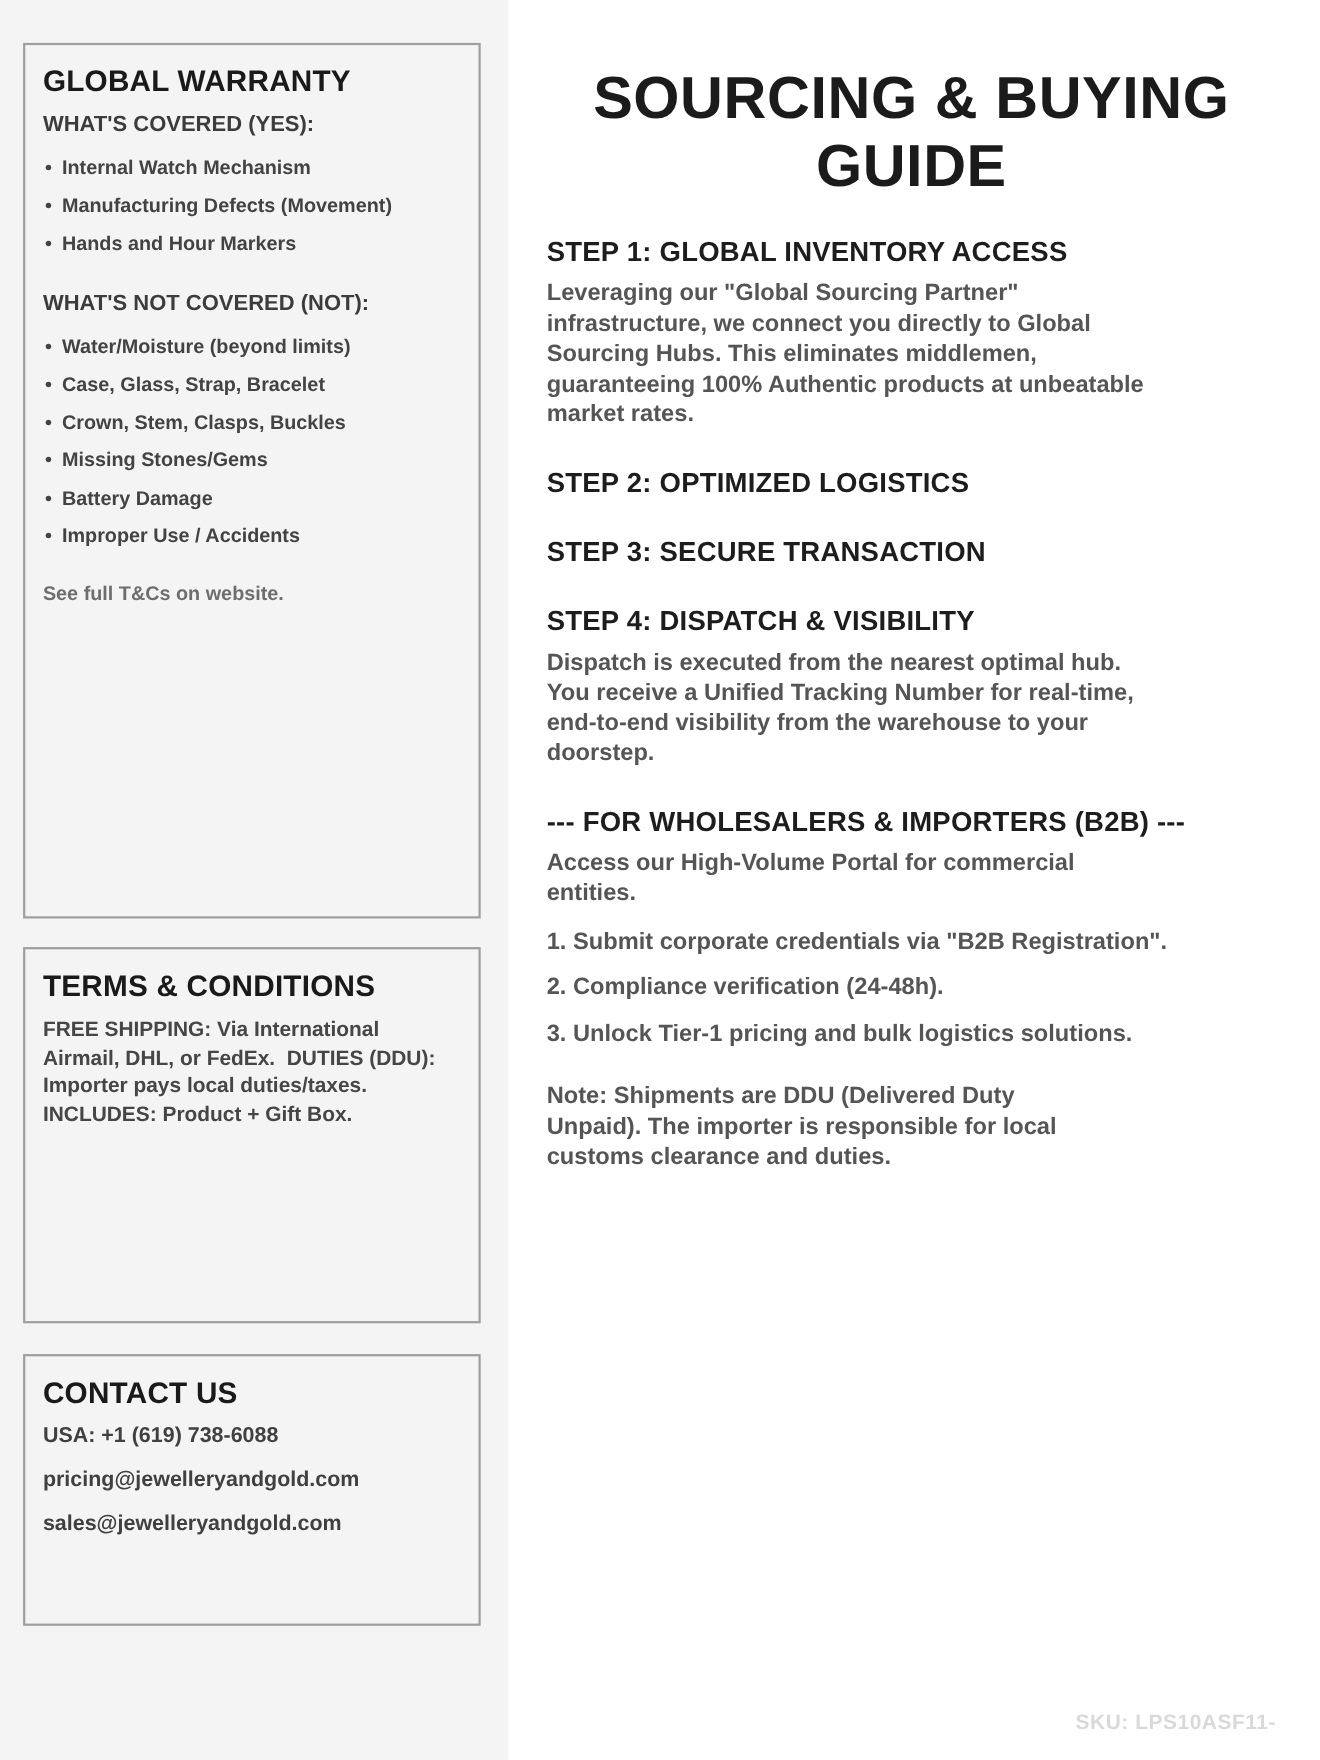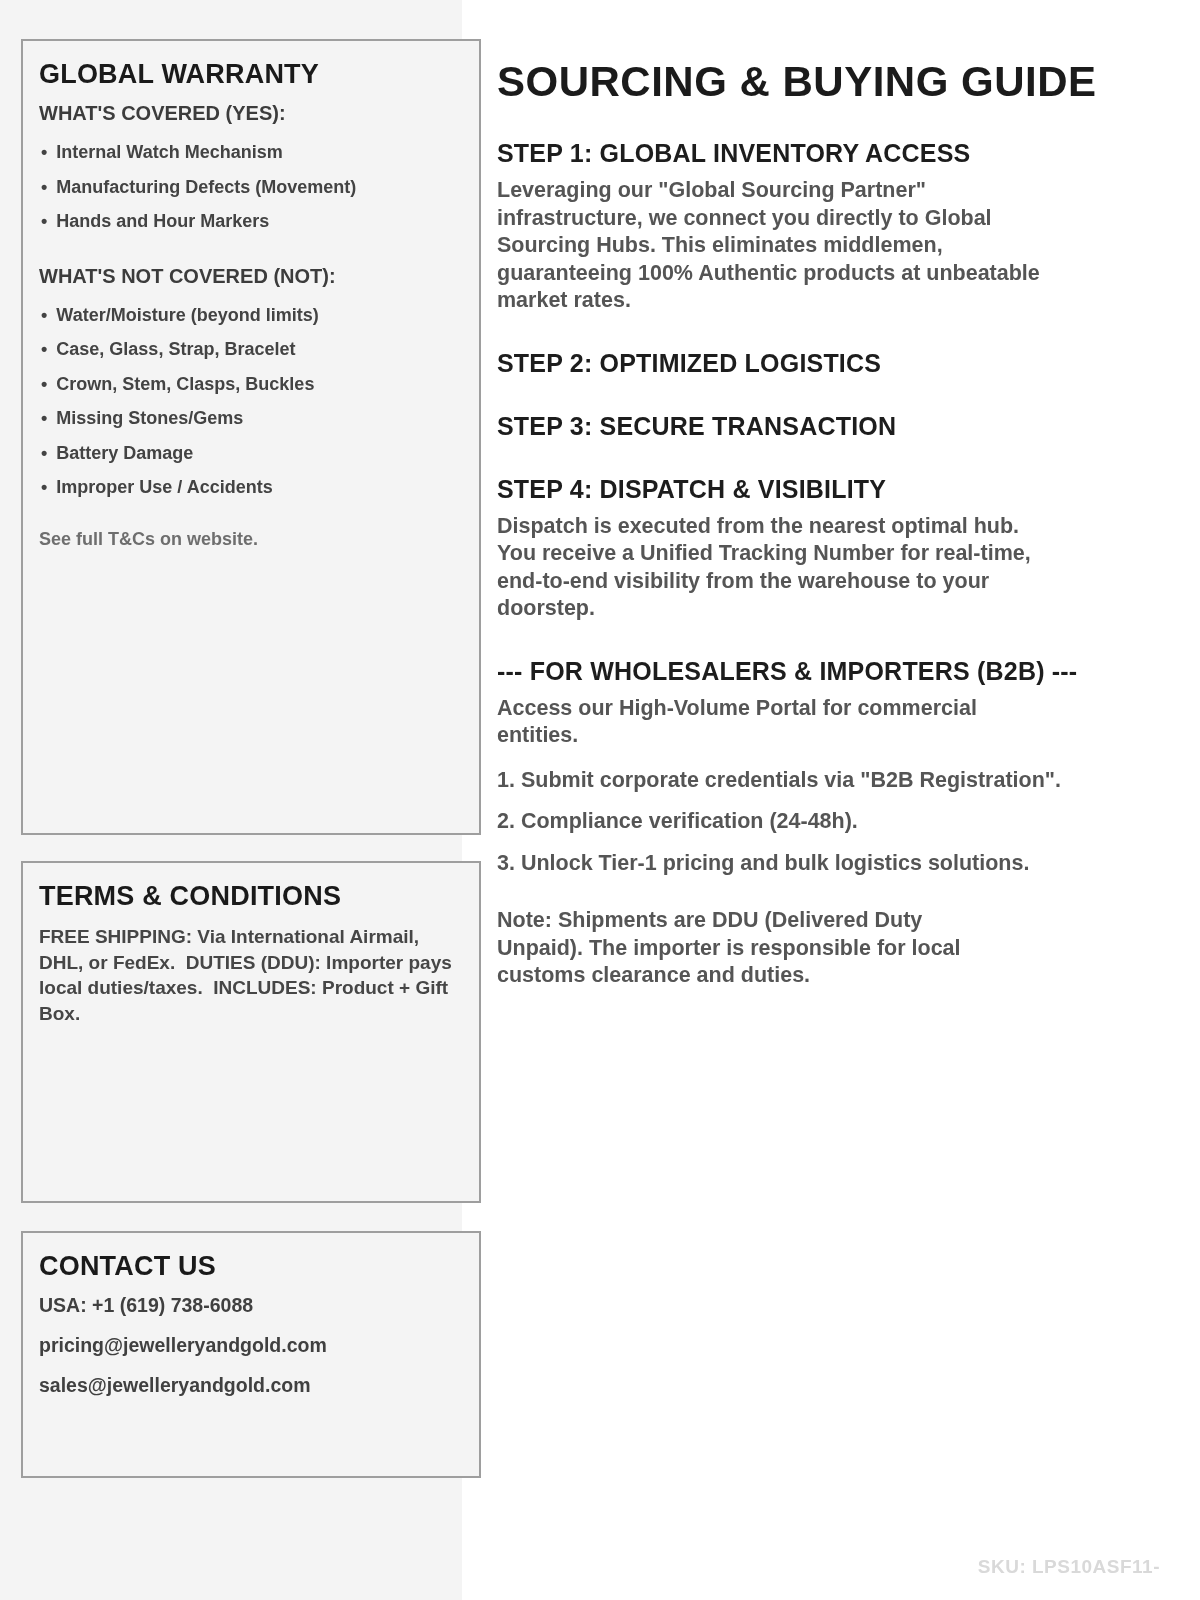--- a/index.html
+++ b/index.html
@@ -22,7 +22,7 @@
     border: 2px solid #9e9e9e;
     background: #f4f4f4;
     margin-left: 21px;
-    width: 460px;
+    width: 416px;
     padding: 18px 16px;
     overflow: hidden;
   }

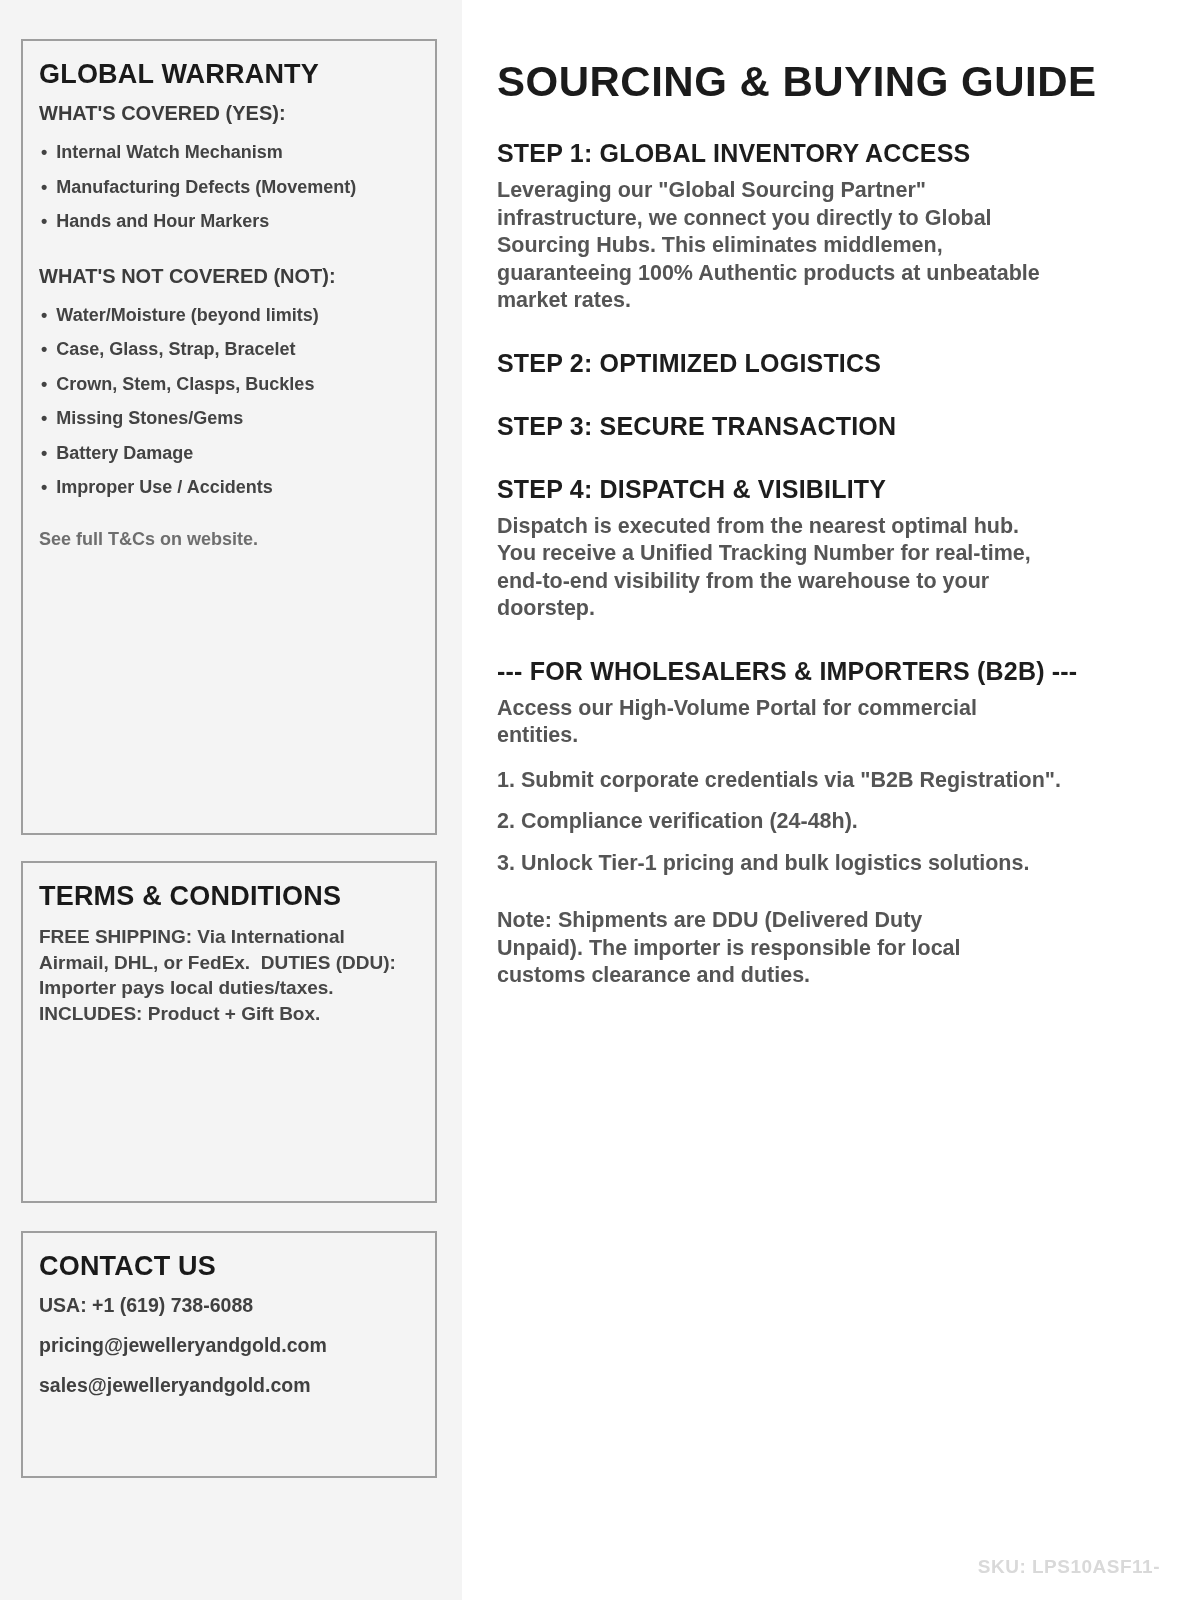--- a/index.html
+++ b/index.html
@@ -88,7 +88,8 @@
   }
   .main-title {
     margin-top: 58px;
-    font-size: 42px;
+    text-align: center;
+    font-size: 54px;
     font-weight: 800;
     letter-spacing: 0.5px;
     color: #1b1b1b;

